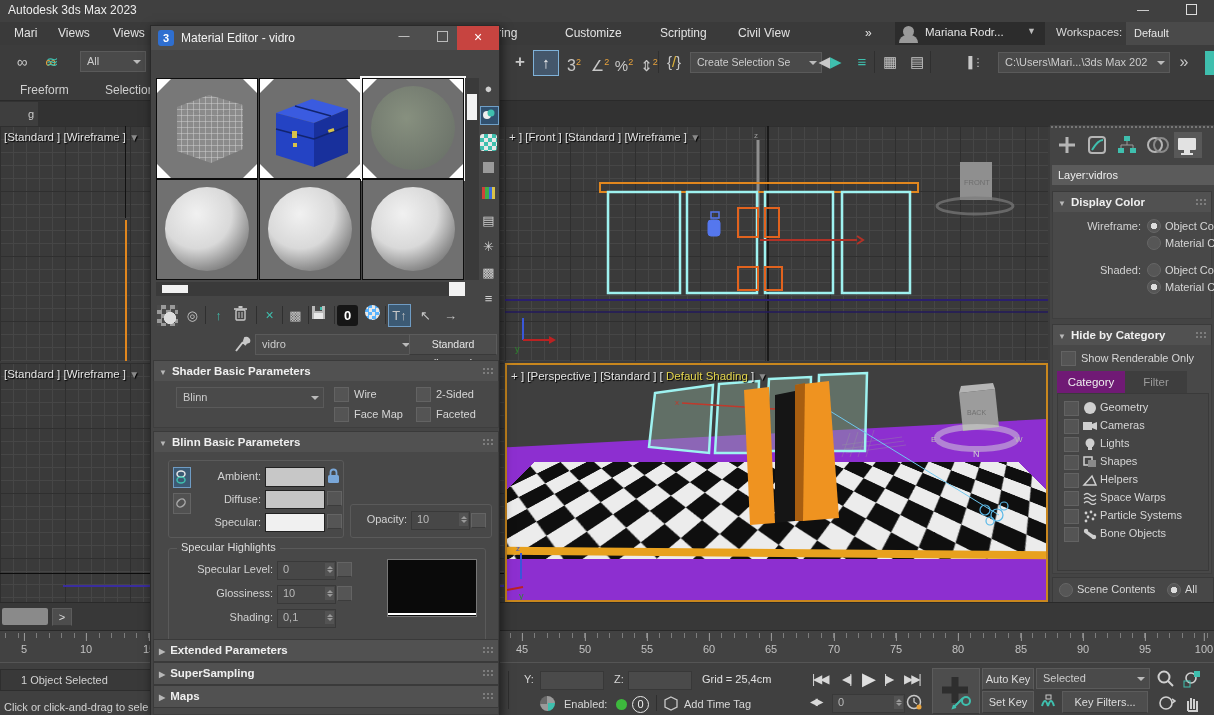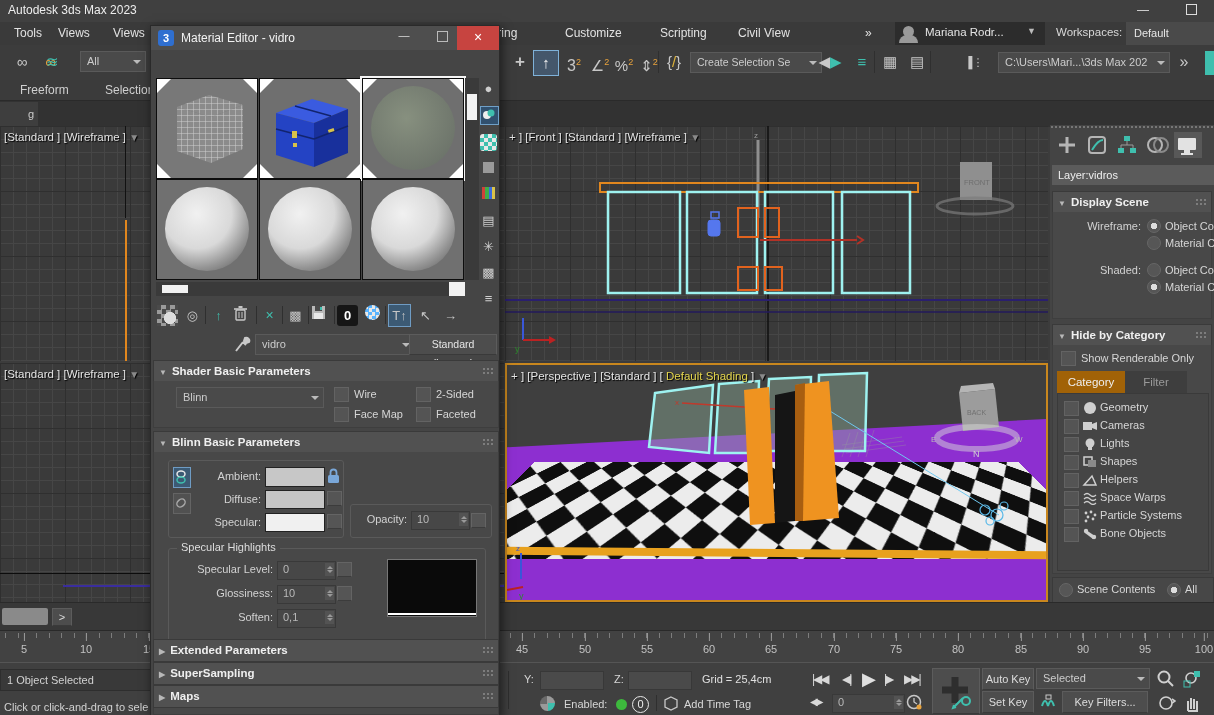--- a/index.html
+++ b/index.html
@@ -122,7 +122,7 @@
   </div>
 
   <div class="abs menubar">
-    <span class="abs menu-item" style="left:14px">Tools</span>
+    <span class="abs menu-item" style="left:14px">Mari</span>
     <span class="abs menu-item" style="left:58px">Views</span>
     <span class="abs menu-item" style="left:113px">Views</span>
     <span class="abs menu-item" style="left:462px">Rendering</span>

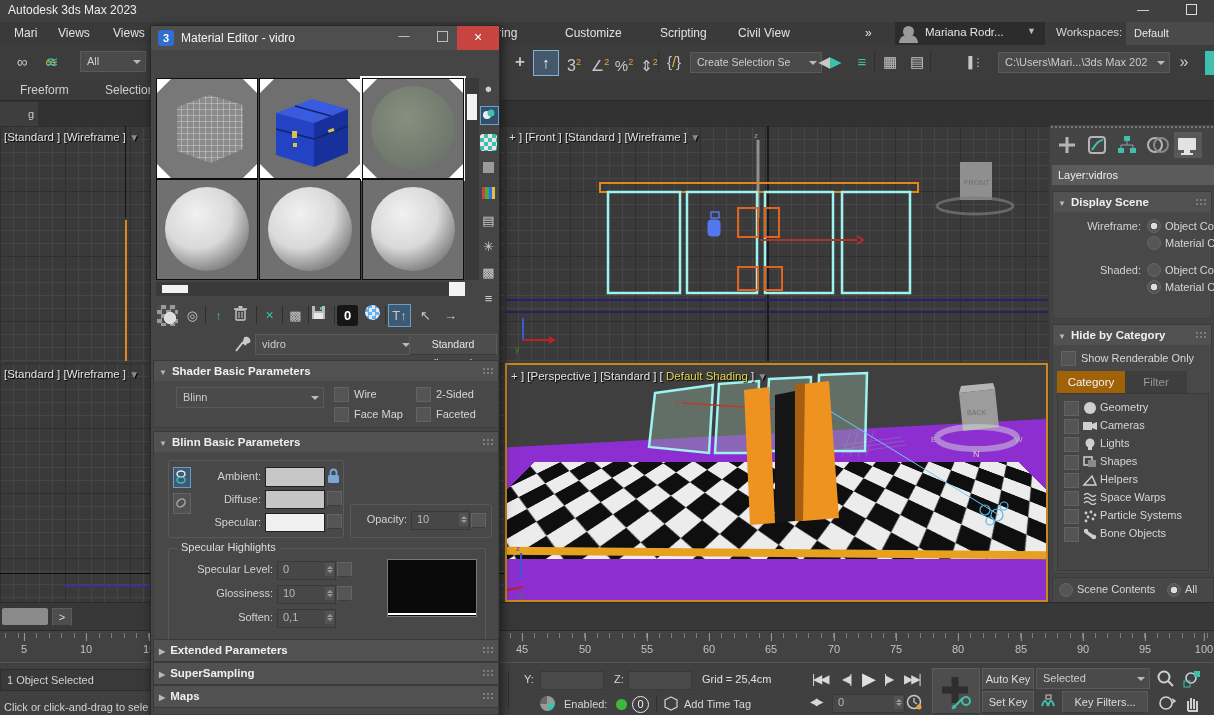--- a/index.html
+++ b/index.html
@@ -318,7 +318,7 @@
     <div class="abs" style="left:2px;top:40px;width:160px;height:20px;background:#5b5b5b;line-height:20px;padding-left:6px;color:#efefef">Layer:vidros</div>
 
     <div class="abs rollout-h" style="left:2px;top:66px;width:158px">
-      <span class="arr">▼</span><span>Display Scene</span><span class="rgrip"></span>
+      <span class="arr">▼</span><span>Display Color</span><span class="rgrip"></span>
     </div>
     <div class="abs rbody" style="left:2px;top:87px;width:158px;height:106px">
       <span class="abs rlabel" style="left:8px;top:8px;width:80px">Wireframe:</span>

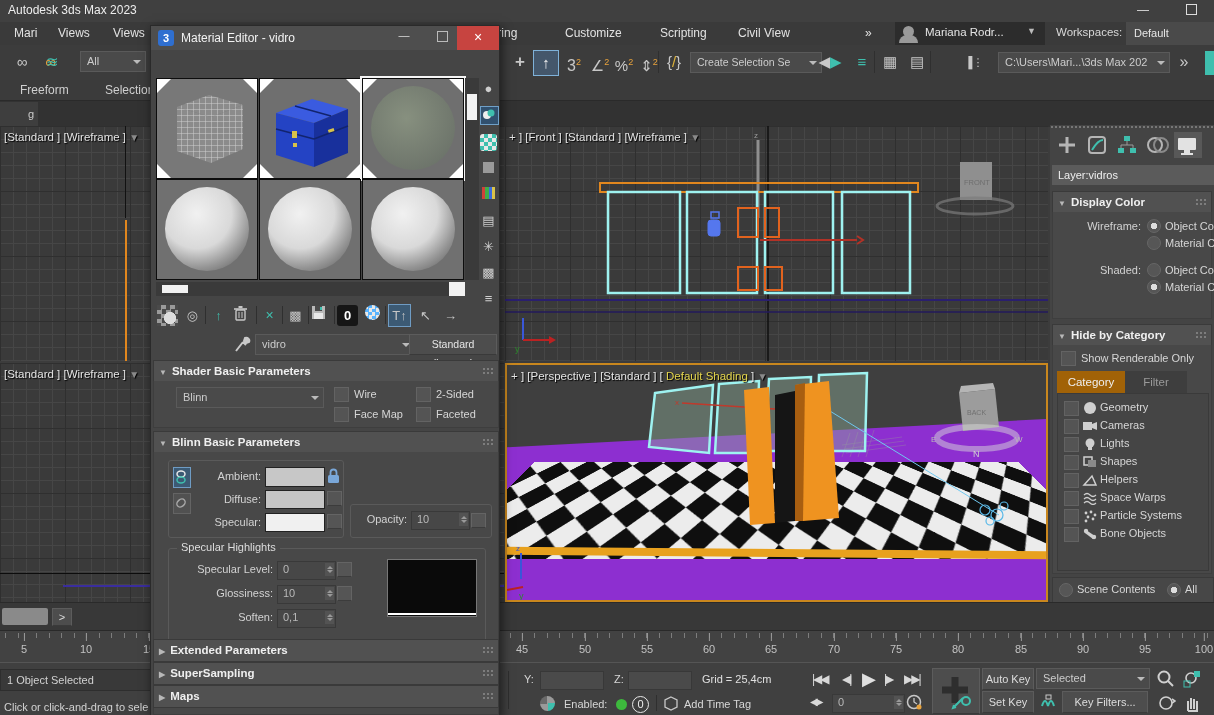--- a/index.html
+++ b/index.html
@@ -339,7 +339,7 @@
     <div class="abs rbody" style="left:2px;top:220px;width:158px;height:228px">
       <span class="abs cb" style="left:8px;top:6px"></span>
       <span class="abs" style="left:28px;top:7px;white-space:nowrap">Show Renderable Only</span>
-      <div class="abs ctab" style="left:4px;top:26px;width:68px;background:#a16207;color:#efefef">Category</div>
+      <div class="abs ctab" style="left:4px;top:26px;width:68px;background:#701a75;color:#efefef">Category</div>
       <div class="abs ctab" style="left:72px;top:26px;width:62px;background:#3e3e3e;color:#9a9a9a">Filter</div>
       <div class="abs" style="left:4px;top:48px;width:150px;height:176px;background:#454545;border:1px solid #3a3a3a">
         <div class="hrow" style="top:4px"><span class="cb"></span> <span class="hico"><svg width="16" height="14">

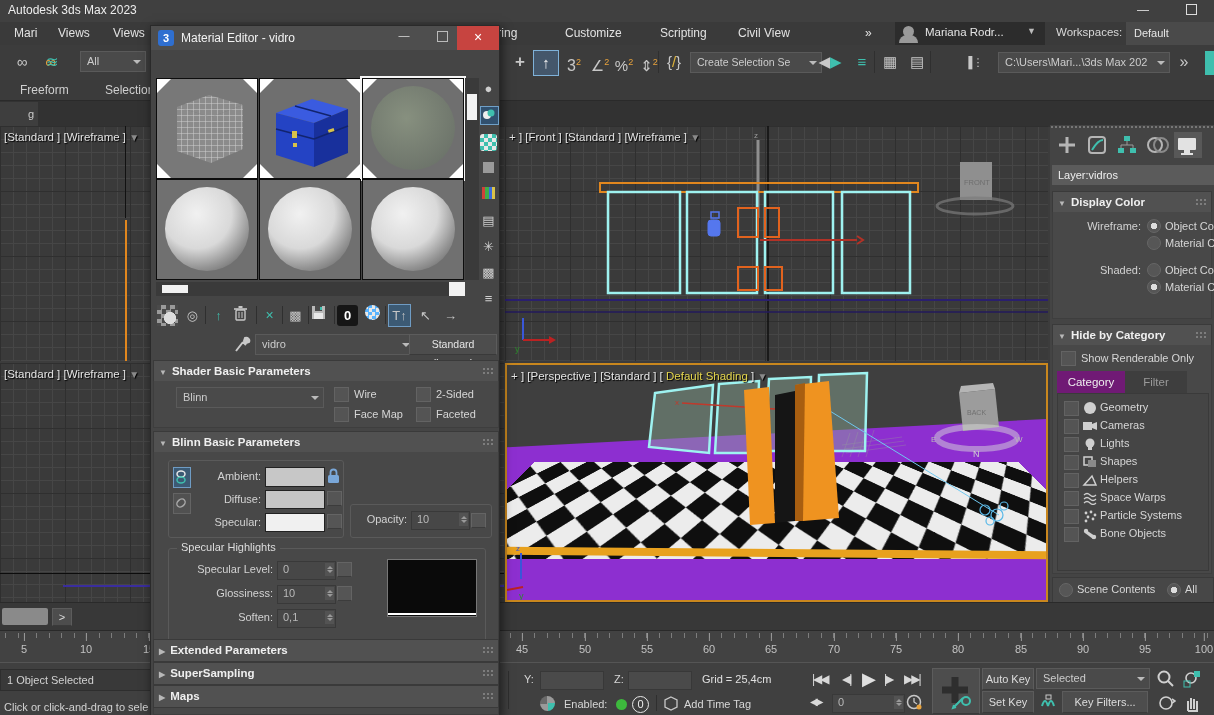--- a/index.html
+++ b/index.html
@@ -707,7 +707,7 @@
         <span class="rlabel" style="left:4px;top:38px;width:100px">Glossiness:</span>
         <div class="spin" style="left:108px;top:36px;width:52px;height:17px"><span>10</span><span class="ar"></span></div>
         <span class="mapbtn" style="left:168px;top:37px"></span>
-        <span class="rlabel" style="left:4px;top:62px;width:100px">Soften:</span>
+        <span class="rlabel" style="left:4px;top:62px;width:100px">Shading:</span>
         <div class="spin" style="left:108px;top:60px;width:52px;height:17px"><span>0,1</span><span class="ar"></span></div>
         <div class="abs" style="left:218px;top:10px;width:88px;height:56px;background:#0a0a0a;border:1px solid #777">
           <div class="abs" style="left:0;bottom:1px;width:100%;height:2px;background:#fff"></div>

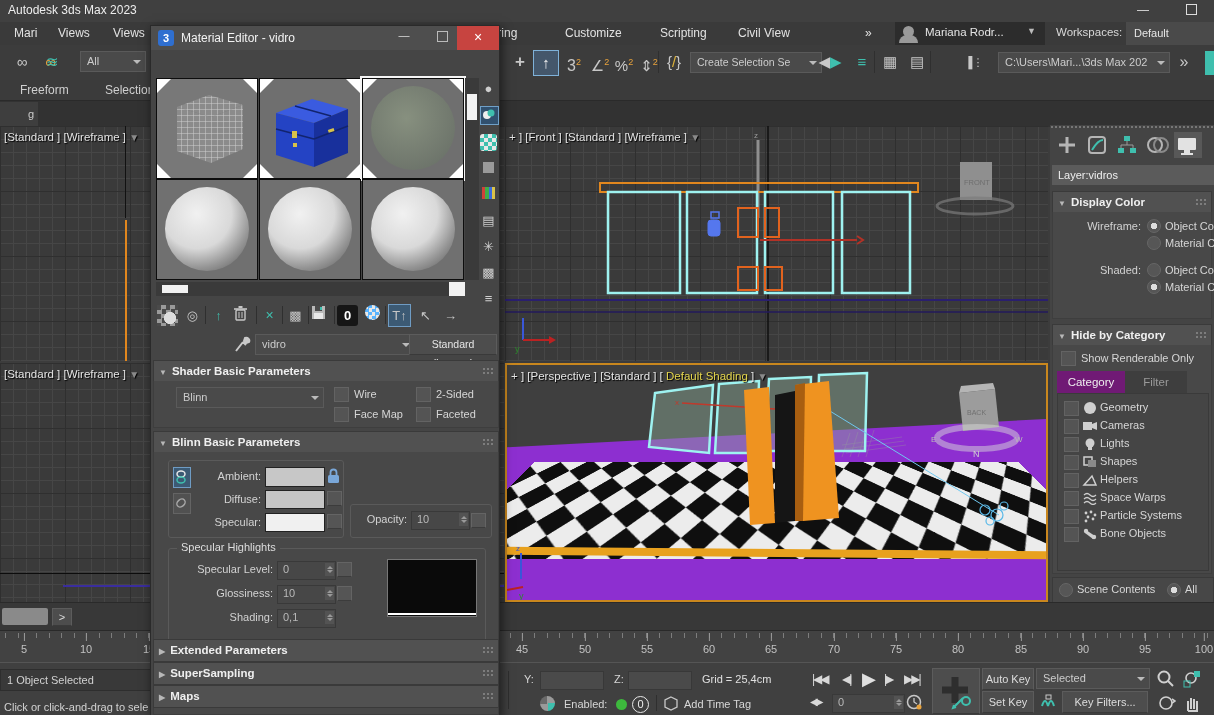--- a/index.html
+++ b/index.html
@@ -419,7 +419,7 @@
   </div>
 
   <div class="abs statusbar">
-    <div class="abs" style="left:0;top:6px;width:148px;height:20px;background:#393939;border:1px solid #2e2e2e;line-height:20px;padding-left:6px;color:#d2d2d2">1 Object Selected</div>
+    <div class="abs" style="left:0;top:6px;width:148px;height:20px;background:#393939;border:1px solid #2e2e2e;line-height:20px;padding-left:20px;color:#d2d2d2">1 Object Selected</div>
     <div class="abs" style="left:4px;top:38px;width:200px;color:#d2d2d2;white-space:nowrap">Click or click-and-drag to sele</div>
 
     <div class="abs sep" style="left:508px;top:8px;height:38px"></div>

